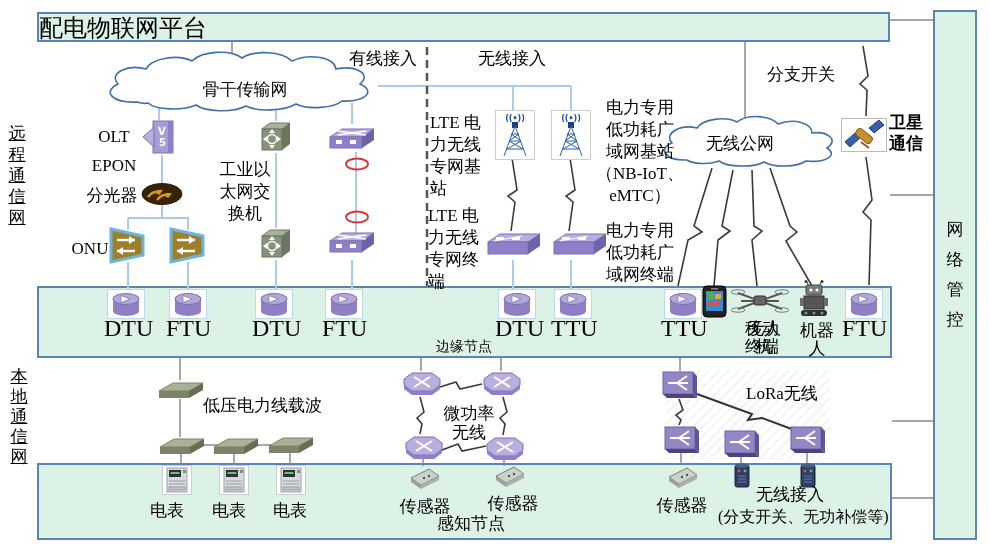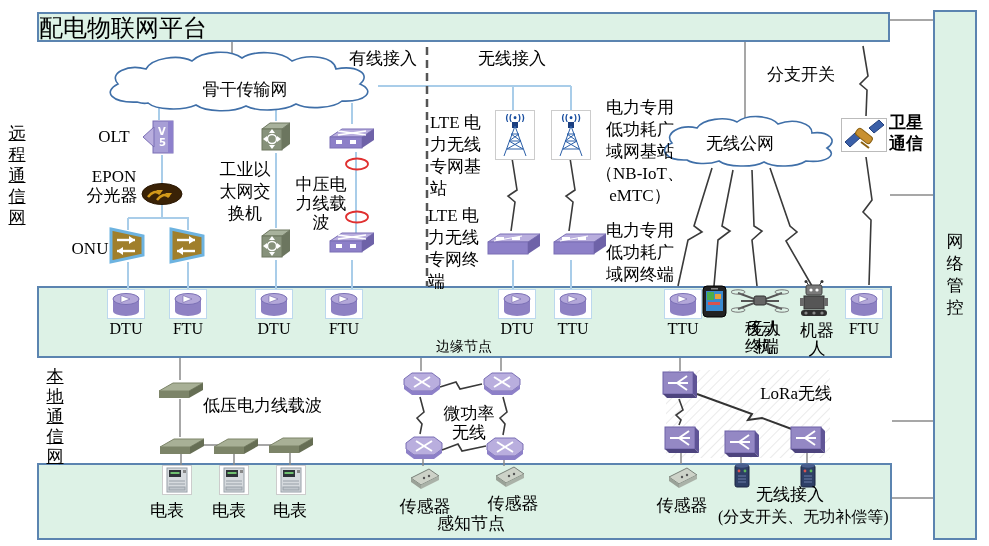--- a/index.html
+++ b/index.html
@@ -514,7 +514,7 @@
   <div class="lbl" style="left:695px;top:133px;width:90px;">无线公网</div>
 
   <div class="lbl" style="left:90px;top:126px;width:48px;">OLT</div>
-  <div class="lbl" style="left:83px;top:166px;width:62px;">EPON</div>
+  <div class="lbl" style="left:83px;top:155px;width:62px;">EPON</div>
   <div class="lbl" style="left:84px;top:185px;width:56px;">分光器</div>
   <div class="lbl" style="left:67px;top:238px;width:46px;">ONU</div>
 

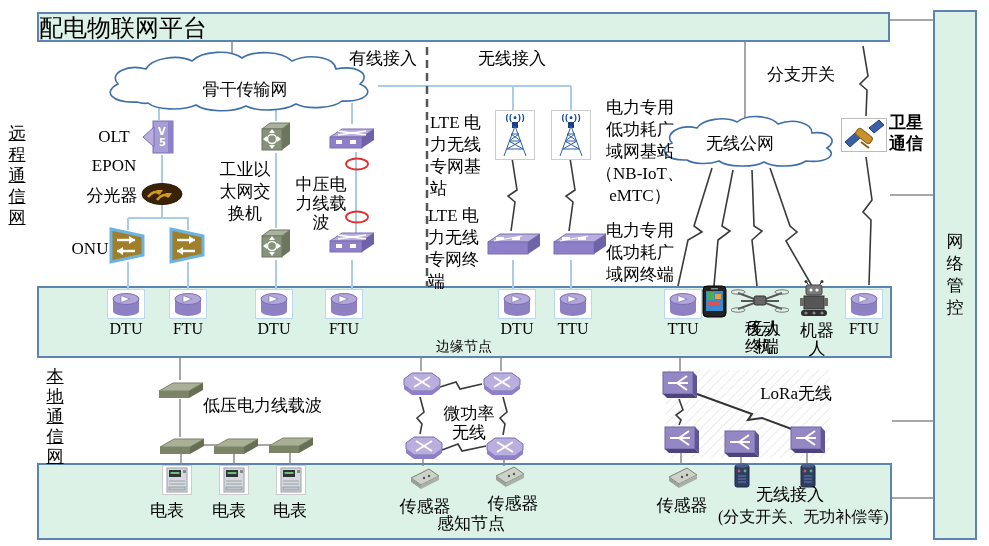--- a/index.html
+++ b/index.html
@@ -521,9 +521,6 @@
   <div class="lbl" style="left:211px;top:159px;width:68px;line-height:22px;">工业以
 太网交
 换机</div>
-  <div class="lbl" style="left:288px;top:175px;width:66px;line-height:19px;">中压电
-力线载
-波</div>
 
   <div class="lbl" style="left:430px;top:112px;width:68px;line-height:22px;text-align:left;">LTE 电
 力无线

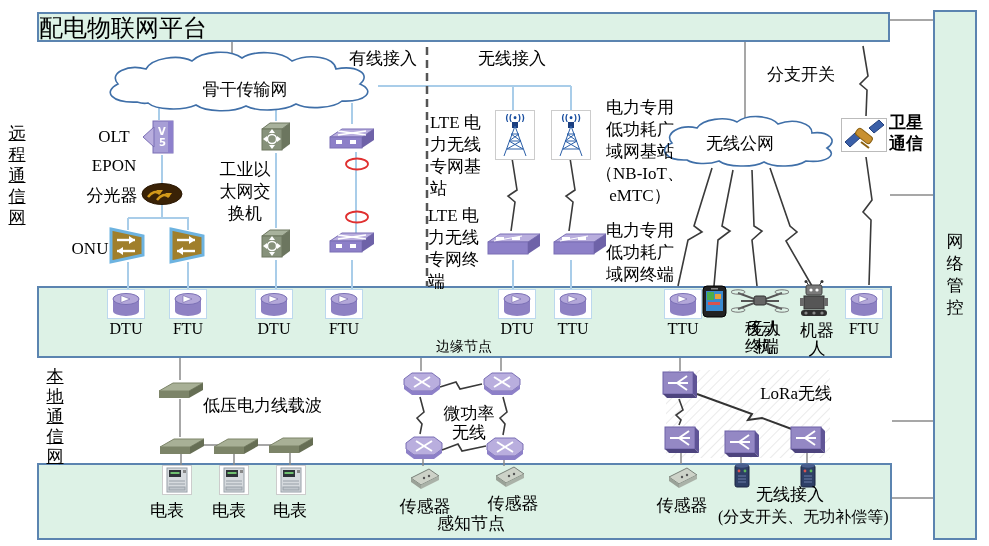--- a/index.html
+++ b/index.html
@@ -16,7 +16,7 @@
   .unit-lbl{font-size:16px;}
   .ctrl-wrap{position:absolute;left:933px;top:10px;width:44px;height:530px;z-index:4;
              display:flex;align-items:center;justify-content:center;}
-  .ctrl-txt{width:18px;font-size:17px;line-height:22px;text-align:center;word-break:break-all;}
+  .ctrl-txt{width:18px;font-size:17px;line-height:30px;text-align:center;word-break:break-all;}
 </style>
 </head>
 <body>

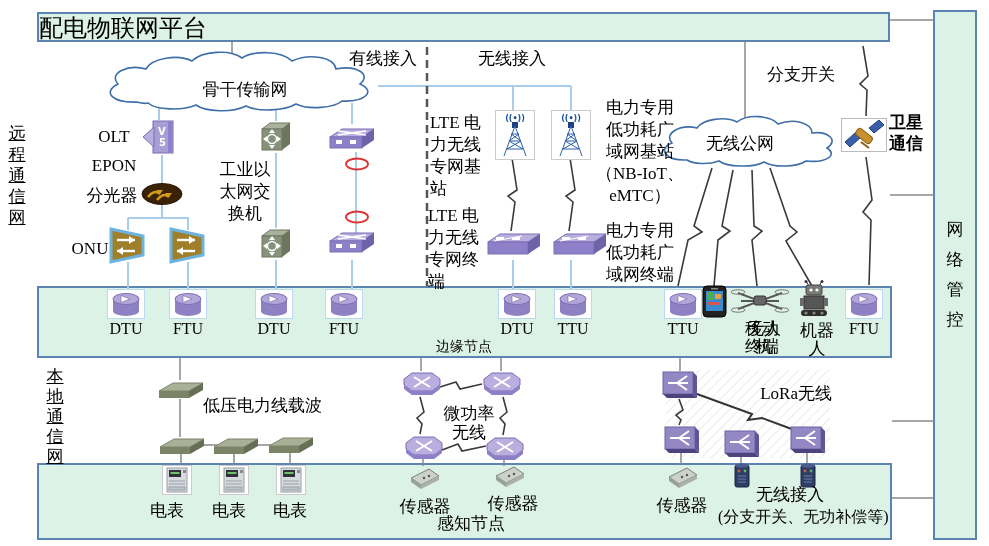--- a/index.html
+++ b/index.html
@@ -13,7 +13,7 @@
   .vlbl{position:absolute;z-index:4;font-size:17px;width:20px;line-height:21px;
         text-align:center;word-break:break-all;text-decoration:underline;}
   .title{position:absolute;z-index:4;width:100%;font-size:24px;line-height:28px;}
-  .unit-lbl{font-size:16px;}
+  .unit-lbl{font-size:24px;}
   .ctrl-wrap{position:absolute;left:933px;top:10px;width:44px;height:530px;z-index:4;
              display:flex;align-items:center;justify-content:center;}
   .ctrl-txt{width:18px;font-size:17px;line-height:30px;text-align:center;word-break:break-all;}

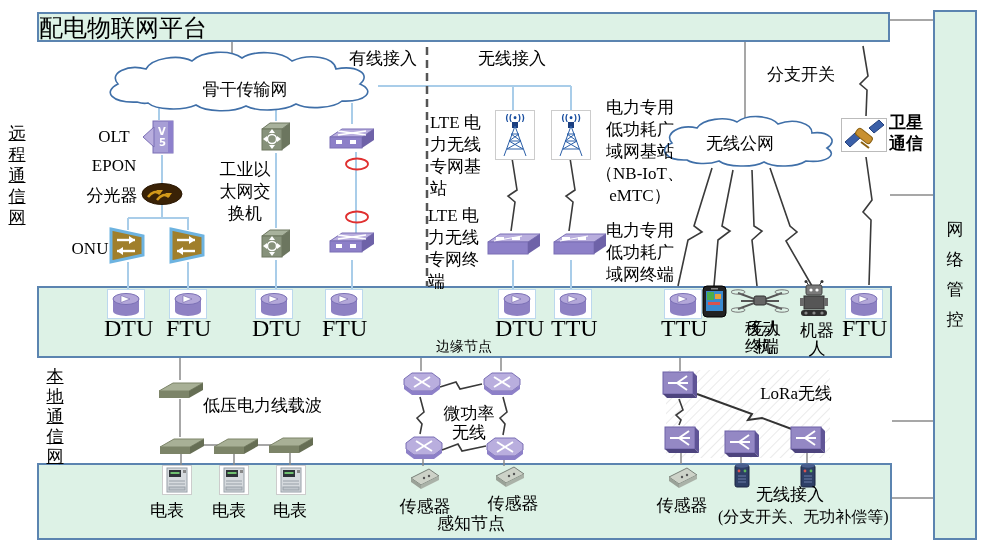--- a/index.html
+++ b/index.html
@@ -505,7 +505,7 @@
   </svg>
 
   <div class="vlbl" style="left:7px;top:123px;">远程通信网</div>
-  <div class="vlbl" style="left:9px;top:367px;line-height:20px;margin-left:36px;">本地通信网</div>
+  <div class="vlbl" style="left:9px;top:367px;line-height:20px;">本地通信网</div>
 
   <div class="lbl" style="left:343px;top:48px;width:80px;">有线接入</div>
   <div class="lbl" style="left:472px;top:48px;width:80px;">无线接入</div>

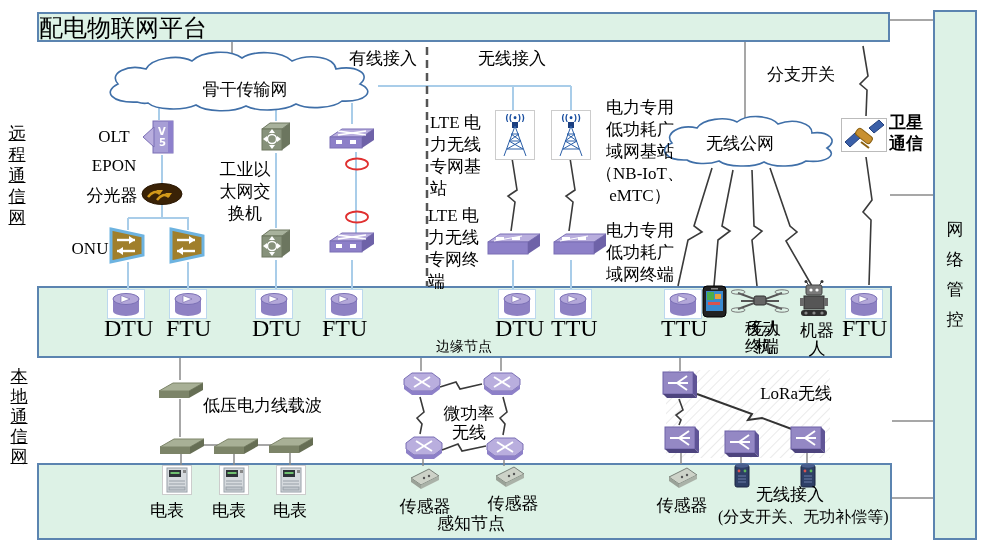--- a/index.html
+++ b/index.html
@@ -564,7 +564,7 @@
   <div class="lbl" style="left:203px;top:395px;width:132px;text-align:left;">低压电力线载波</div>
   <div class="lbl" style="left:433px;top:404px;width:72px;line-height:19px;">微功率
 无线</div>
-  <div class="lbl" style="left:746px;top:383px;width:86px;text-align:right;">LoRa无线</div>
+  <div class="lbl" style="left:746px;top:383px;width:86px;text-align:left;">LoRa无线</div>
 
   <div class="lbl" style="left:145px;top:500px;width:44px;">电表</div>
   <div class="lbl" style="left:207px;top:500px;width:44px;">电表</div>

